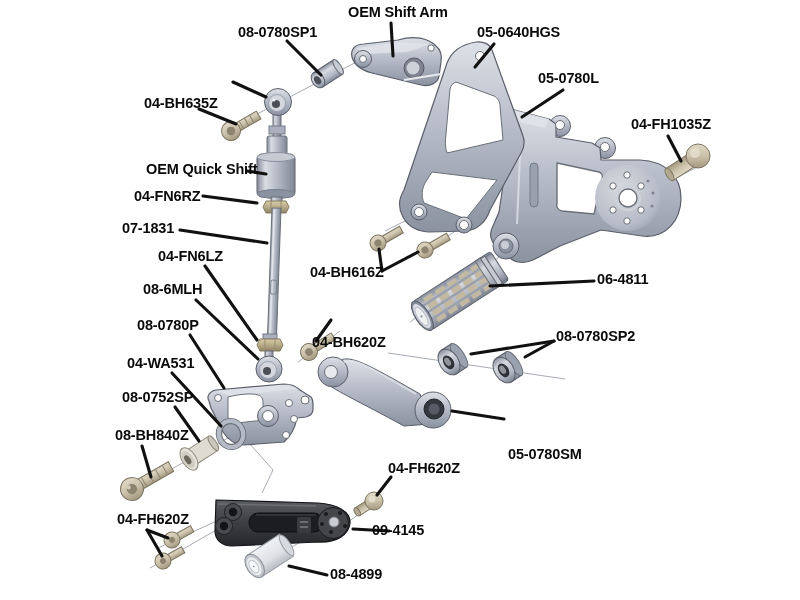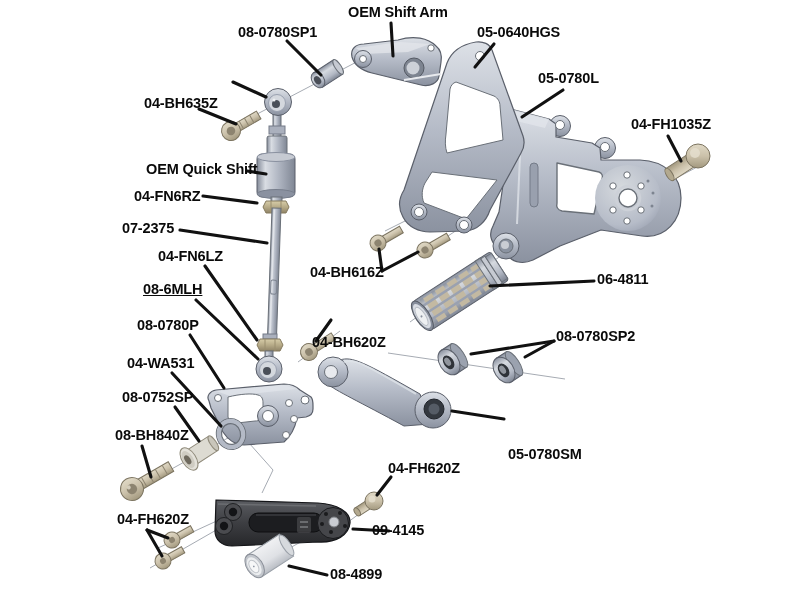--- a/index.html
+++ b/index.html
@@ -424,7 +424,7 @@
 <div class="lbl" id="l-bh635z">04-BH635Z</div>
 <div class="lbl" id="l-quick-shift">OEM Quick Shift</div>
 <div class="lbl" id="l-fn6rz">04-FN6RZ</div>
-<div class="lbl" id="l-2375">07-2375</div>
+<div class="lbl" id="l-2375">07-1831</div>
 <div class="lbl" id="l-fn6lz">04-FN6LZ</div>
 <div class="lbl" id="l-6mlh">08-6MLH</div>
 <div class="lbl" id="l-bh620z">04-BH620Z</div>

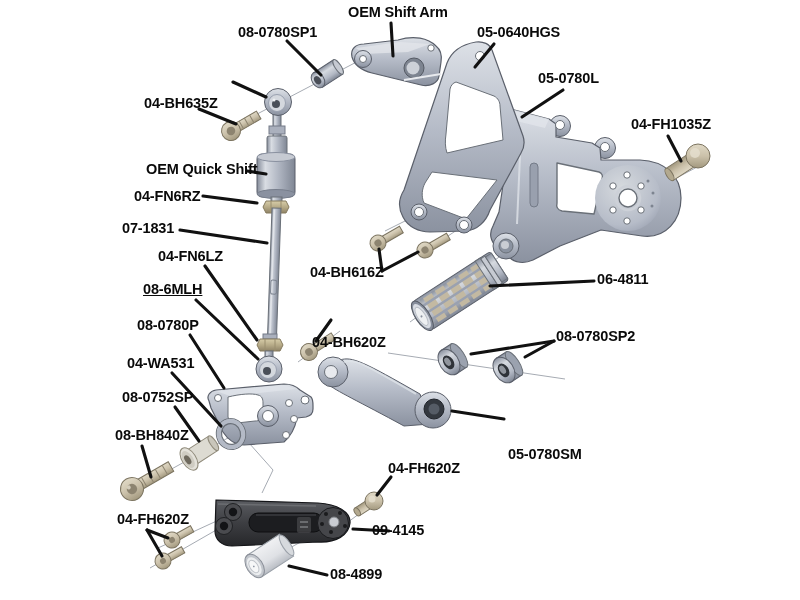--- a/index.html
+++ b/index.html
@@ -17,7 +17,7 @@
   #l-fn6rz{left:134px;top:188px;}
   #l-2375{left:122px;top:220px;}
   #l-fn6lz{left:158px;top:248px;}
-  #l-6mlh{left:143px;top:281px;text-decoration:underline;}
+  #l-6mlh{left:143px;top:281px;}
   #l-bh620z{left:312px;top:302px;margin-top:32px;}
   #l-0780p{left:137px;top:317px;}
   #l-wa531{left:127px;top:355px;}

